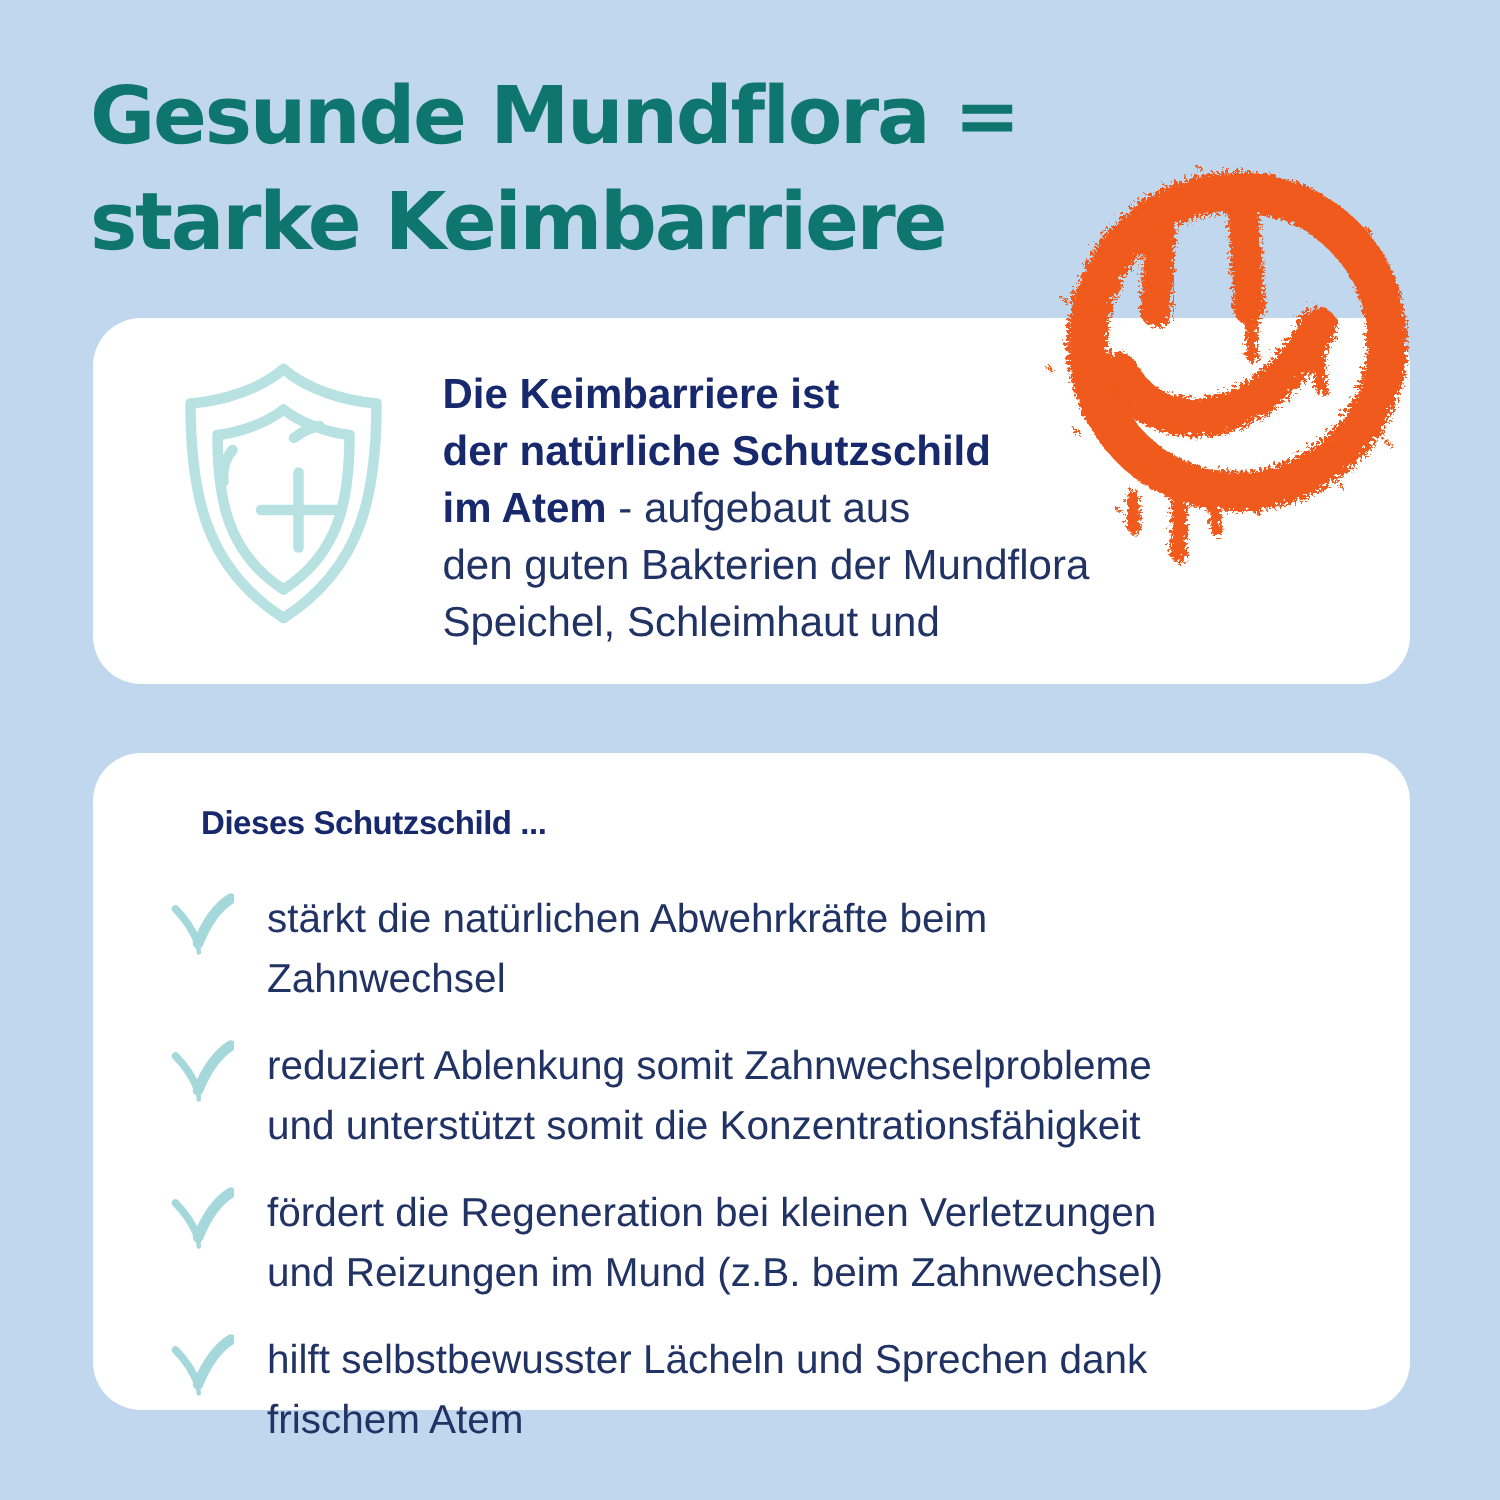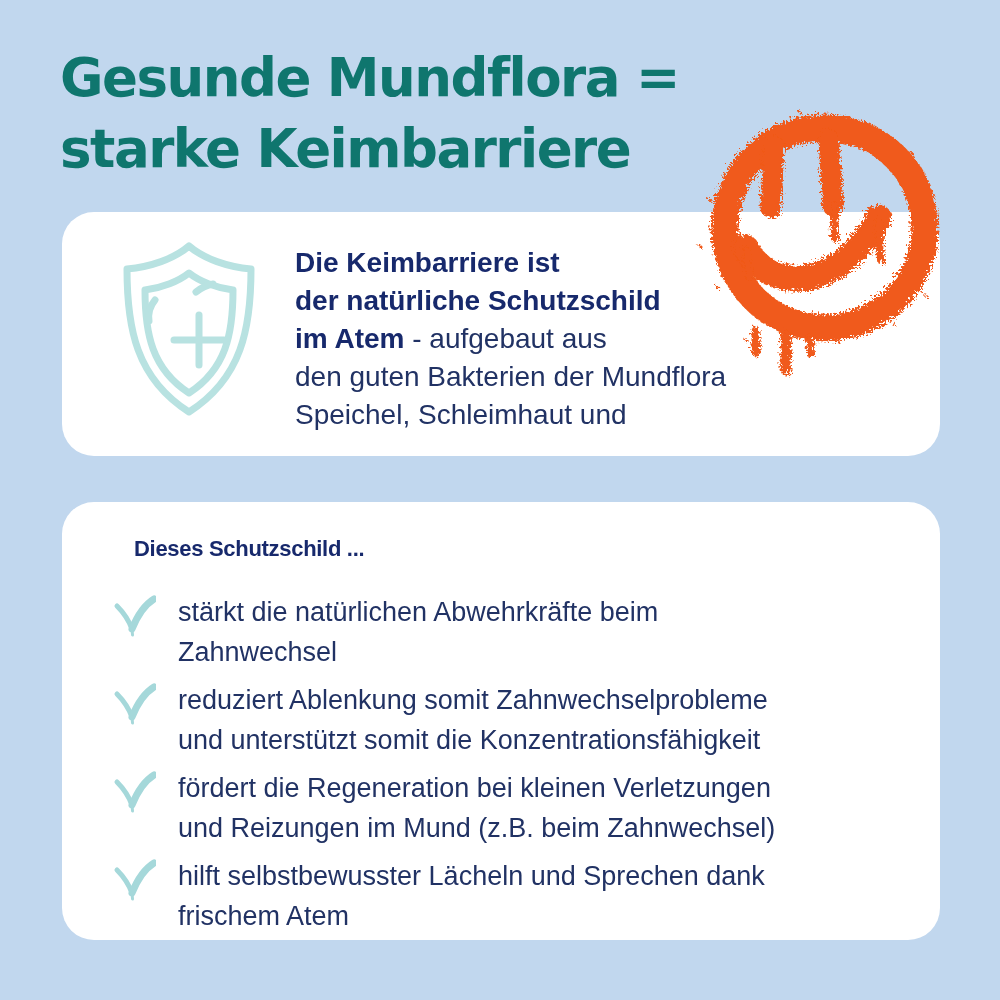--- a/index.html
+++ b/index.html
@@ -50,7 +50,7 @@
   }
   .benefits-list{
     position:absolute;left:48px;top:90px;
-    display:flex;flex-direction:column;gap:8px;
+    display:flex;flex-direction:column;gap:18px;
   }
   .benefit{display:flex;align-items:flex-start;}
   .check{flex:none;width:46px;height:42px;margin-right:22px;margin-top:3px;}

